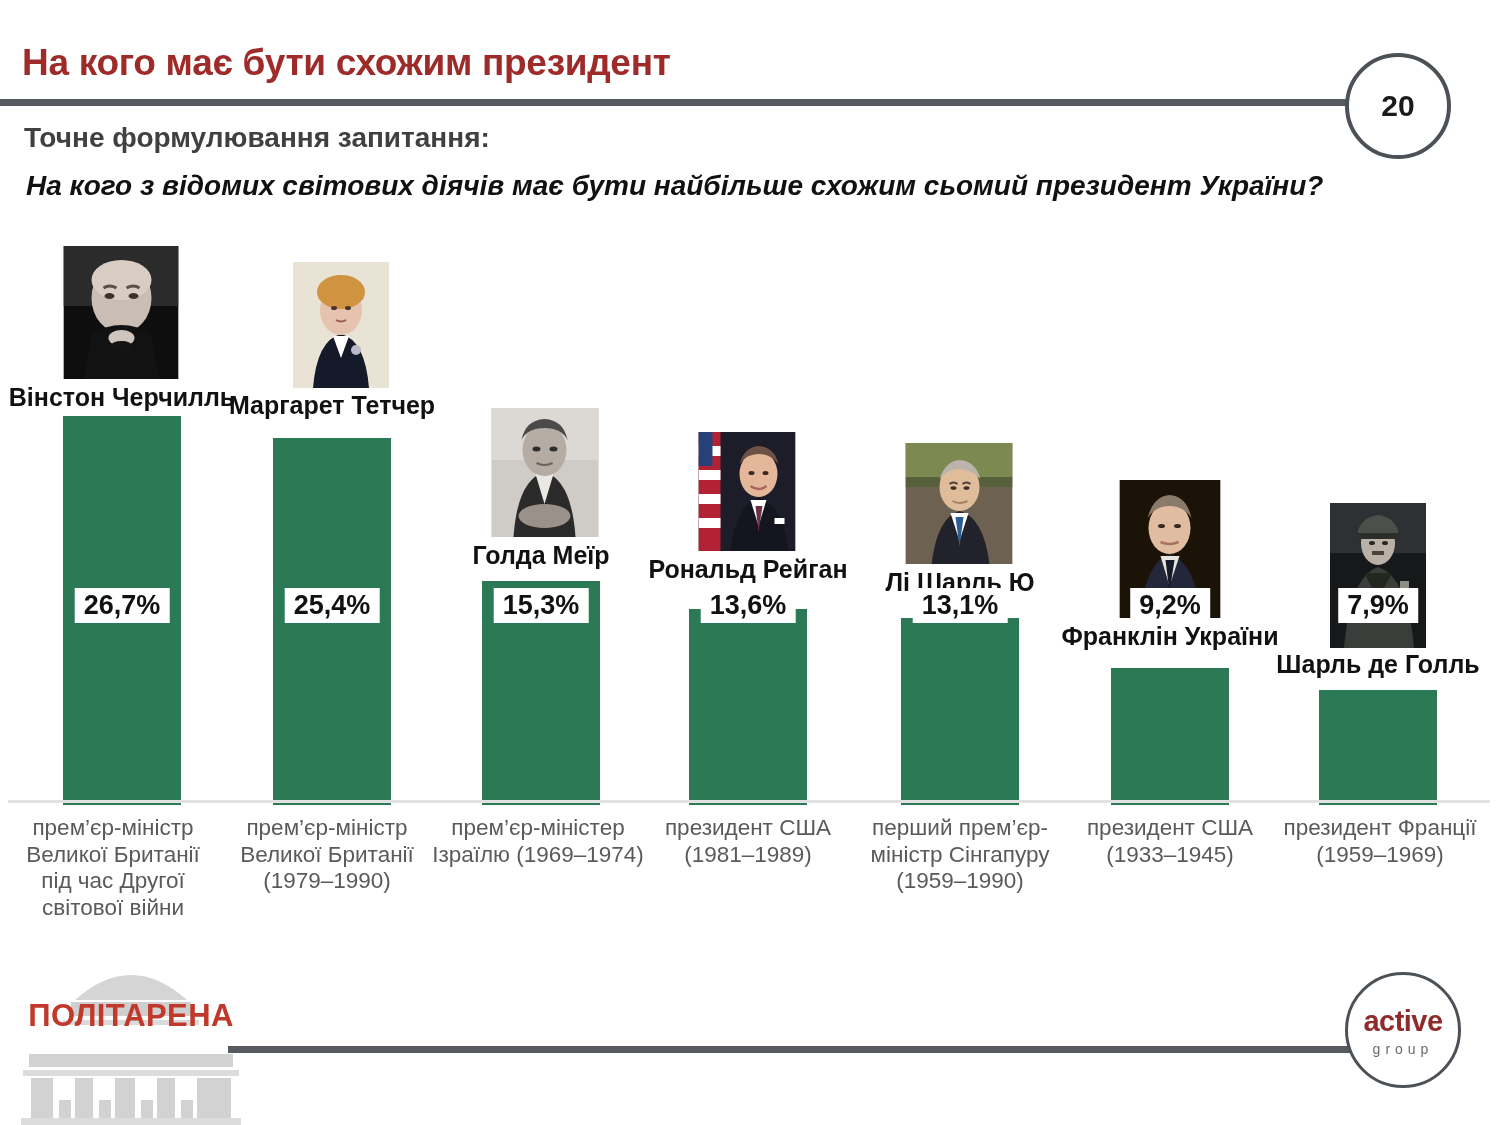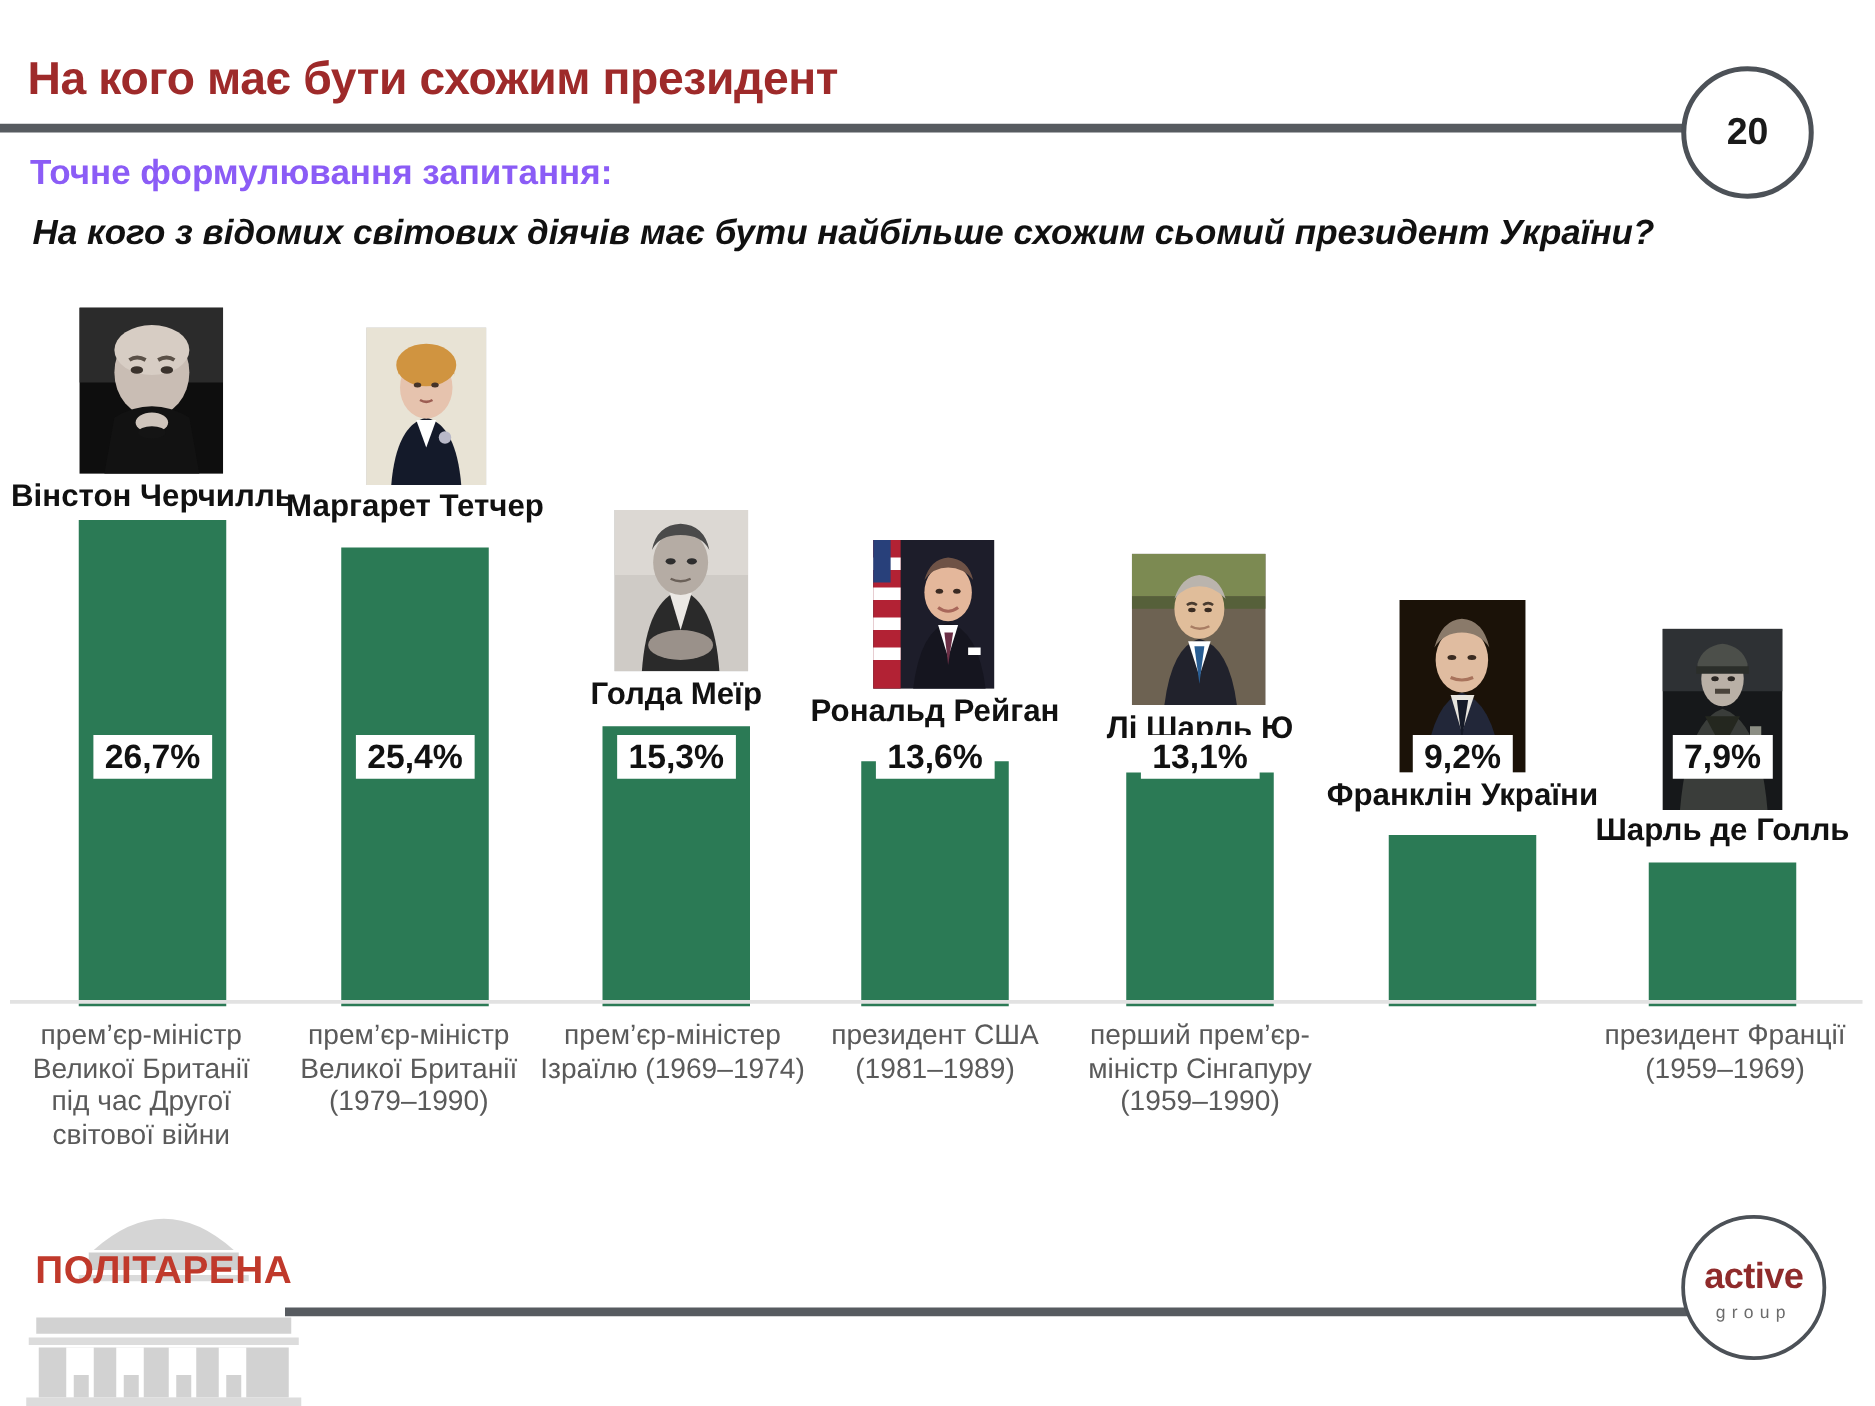--- a/index.html
+++ b/index.html
@@ -63,7 +63,7 @@
     top: 122px;
     font-size: 28px;
     font-weight: bold;
-    color: #8b5cf6;
+    color: #404040;
   }
   .question-text {
     position: absolute;

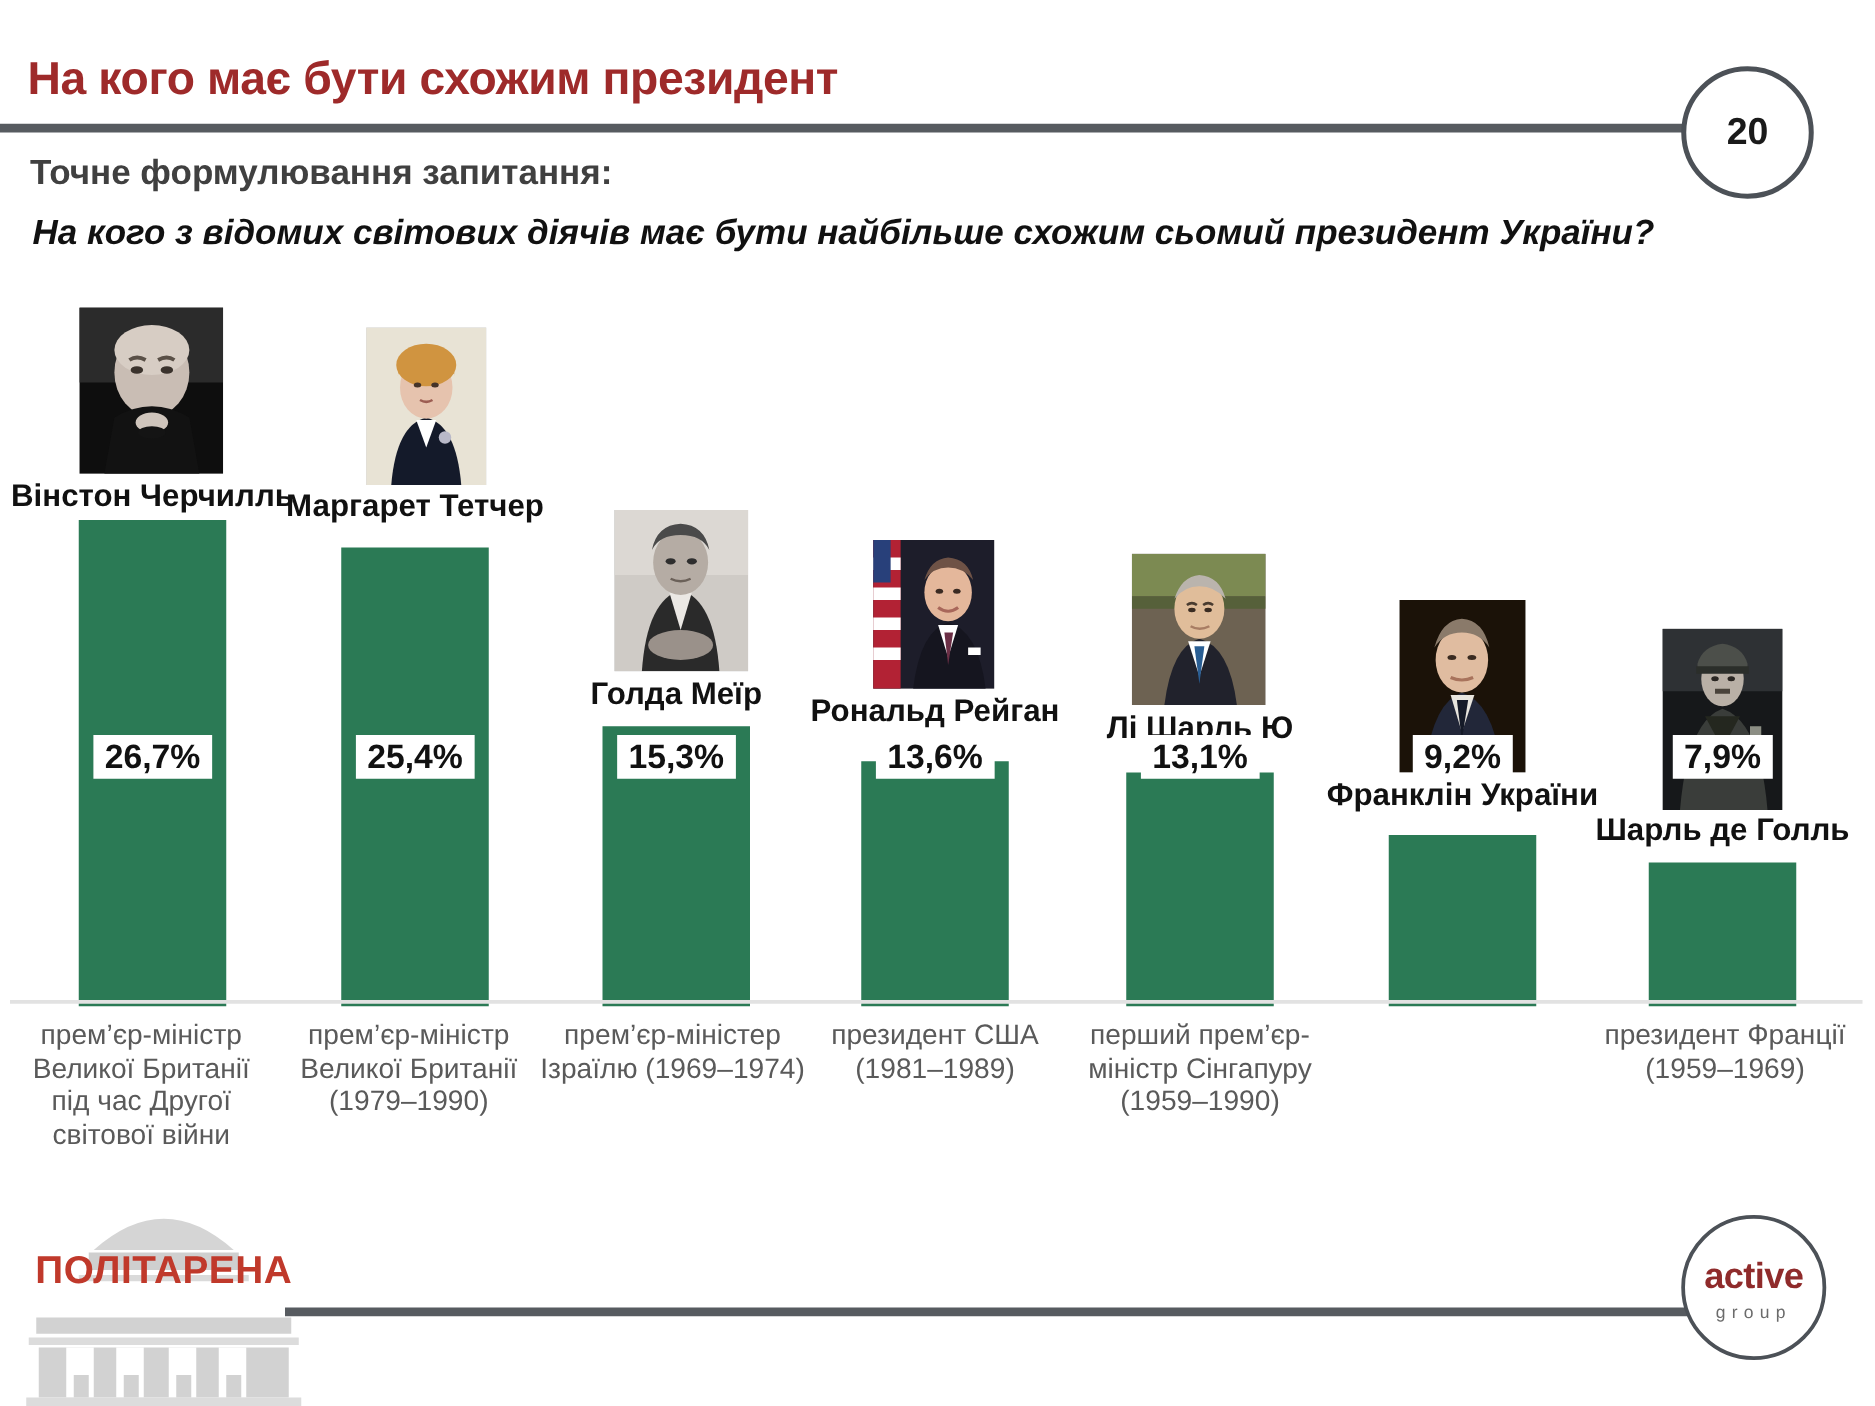--- a/index.html
+++ b/index.html
@@ -402,6 +402,7 @@
       <div class="cat" style="left:432px; width:212px;">прем’єр-міністер Ізраїлю (1969–1974)</div>
       <div class="cat" style="left:644px; width:208px;">президент США (1981–1989)</div>
       <div class="cat" style="left:854px; width:212px;">перший прем’єр-міністр Сінгапуру (1959–1990)</div>
+      <div class="cat" style="left:1066px; width:208px;">президент США (1933–1945)</div>
       <div class="cat" style="left:1276px; width:208px;">президент Франції (1959–1969)</div>
     </div>
   </div>

